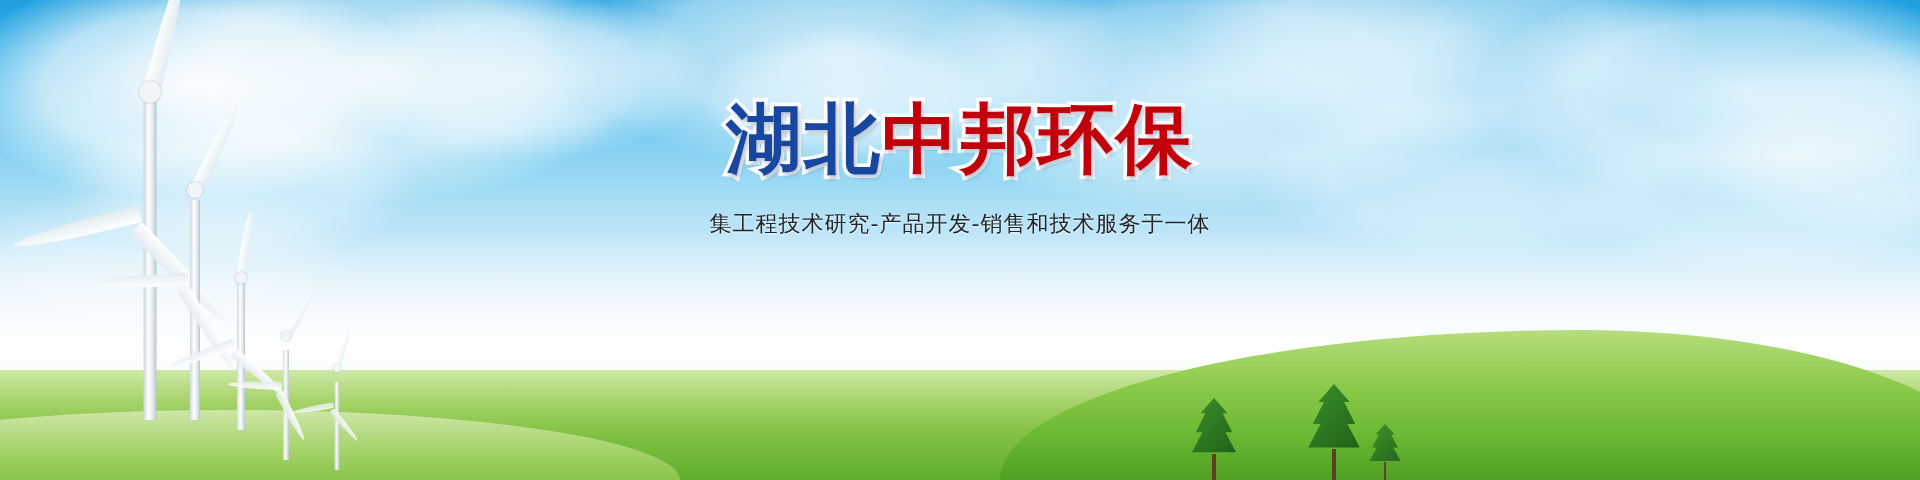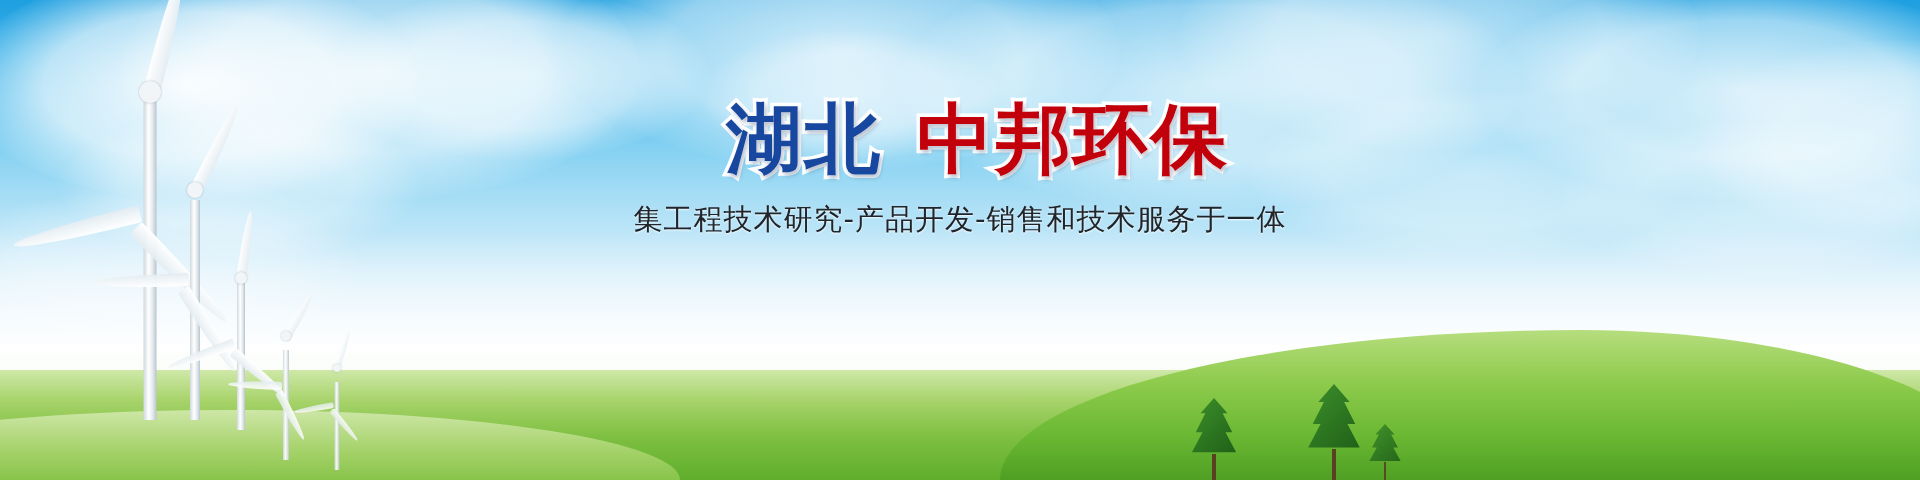--- a/index.html
+++ b/index.html
@@ -174,7 +174,6 @@
     text-shadow:
        0 0 1px #fff,
        2px 3px 4px rgba(40,70,110,.35);
-    margin-left: 35px;
   }
   #title-blue { color:#17479e; }
   #title-red  { color:#c2000b; }

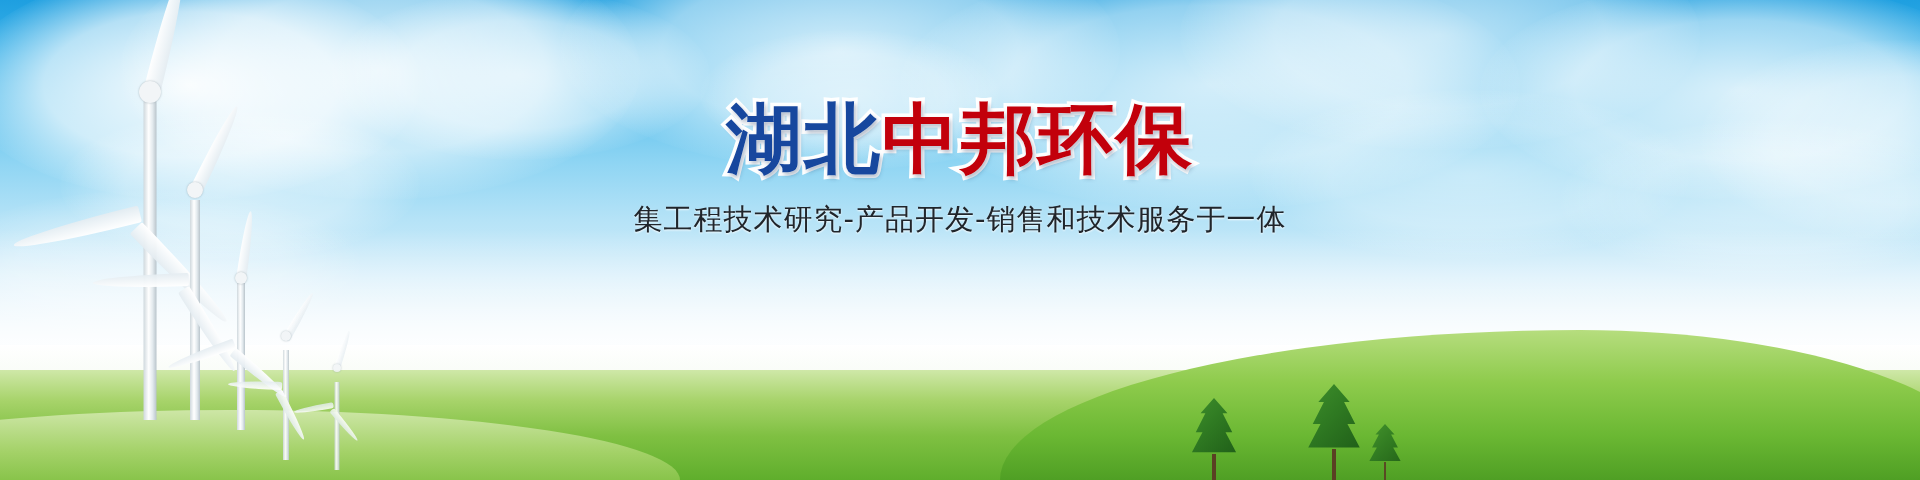--- a/index.html
+++ b/index.html
@@ -179,8 +179,8 @@
   #title-red  { color:#c2000b; }
 
   #sub-title {
-    margin-top:22px;
-    font-size:29px;
+    margin-top:31px;
+    font-size:22px;
     color:#20252b;
     letter-spacing:1px;
     white-space:nowrap;

